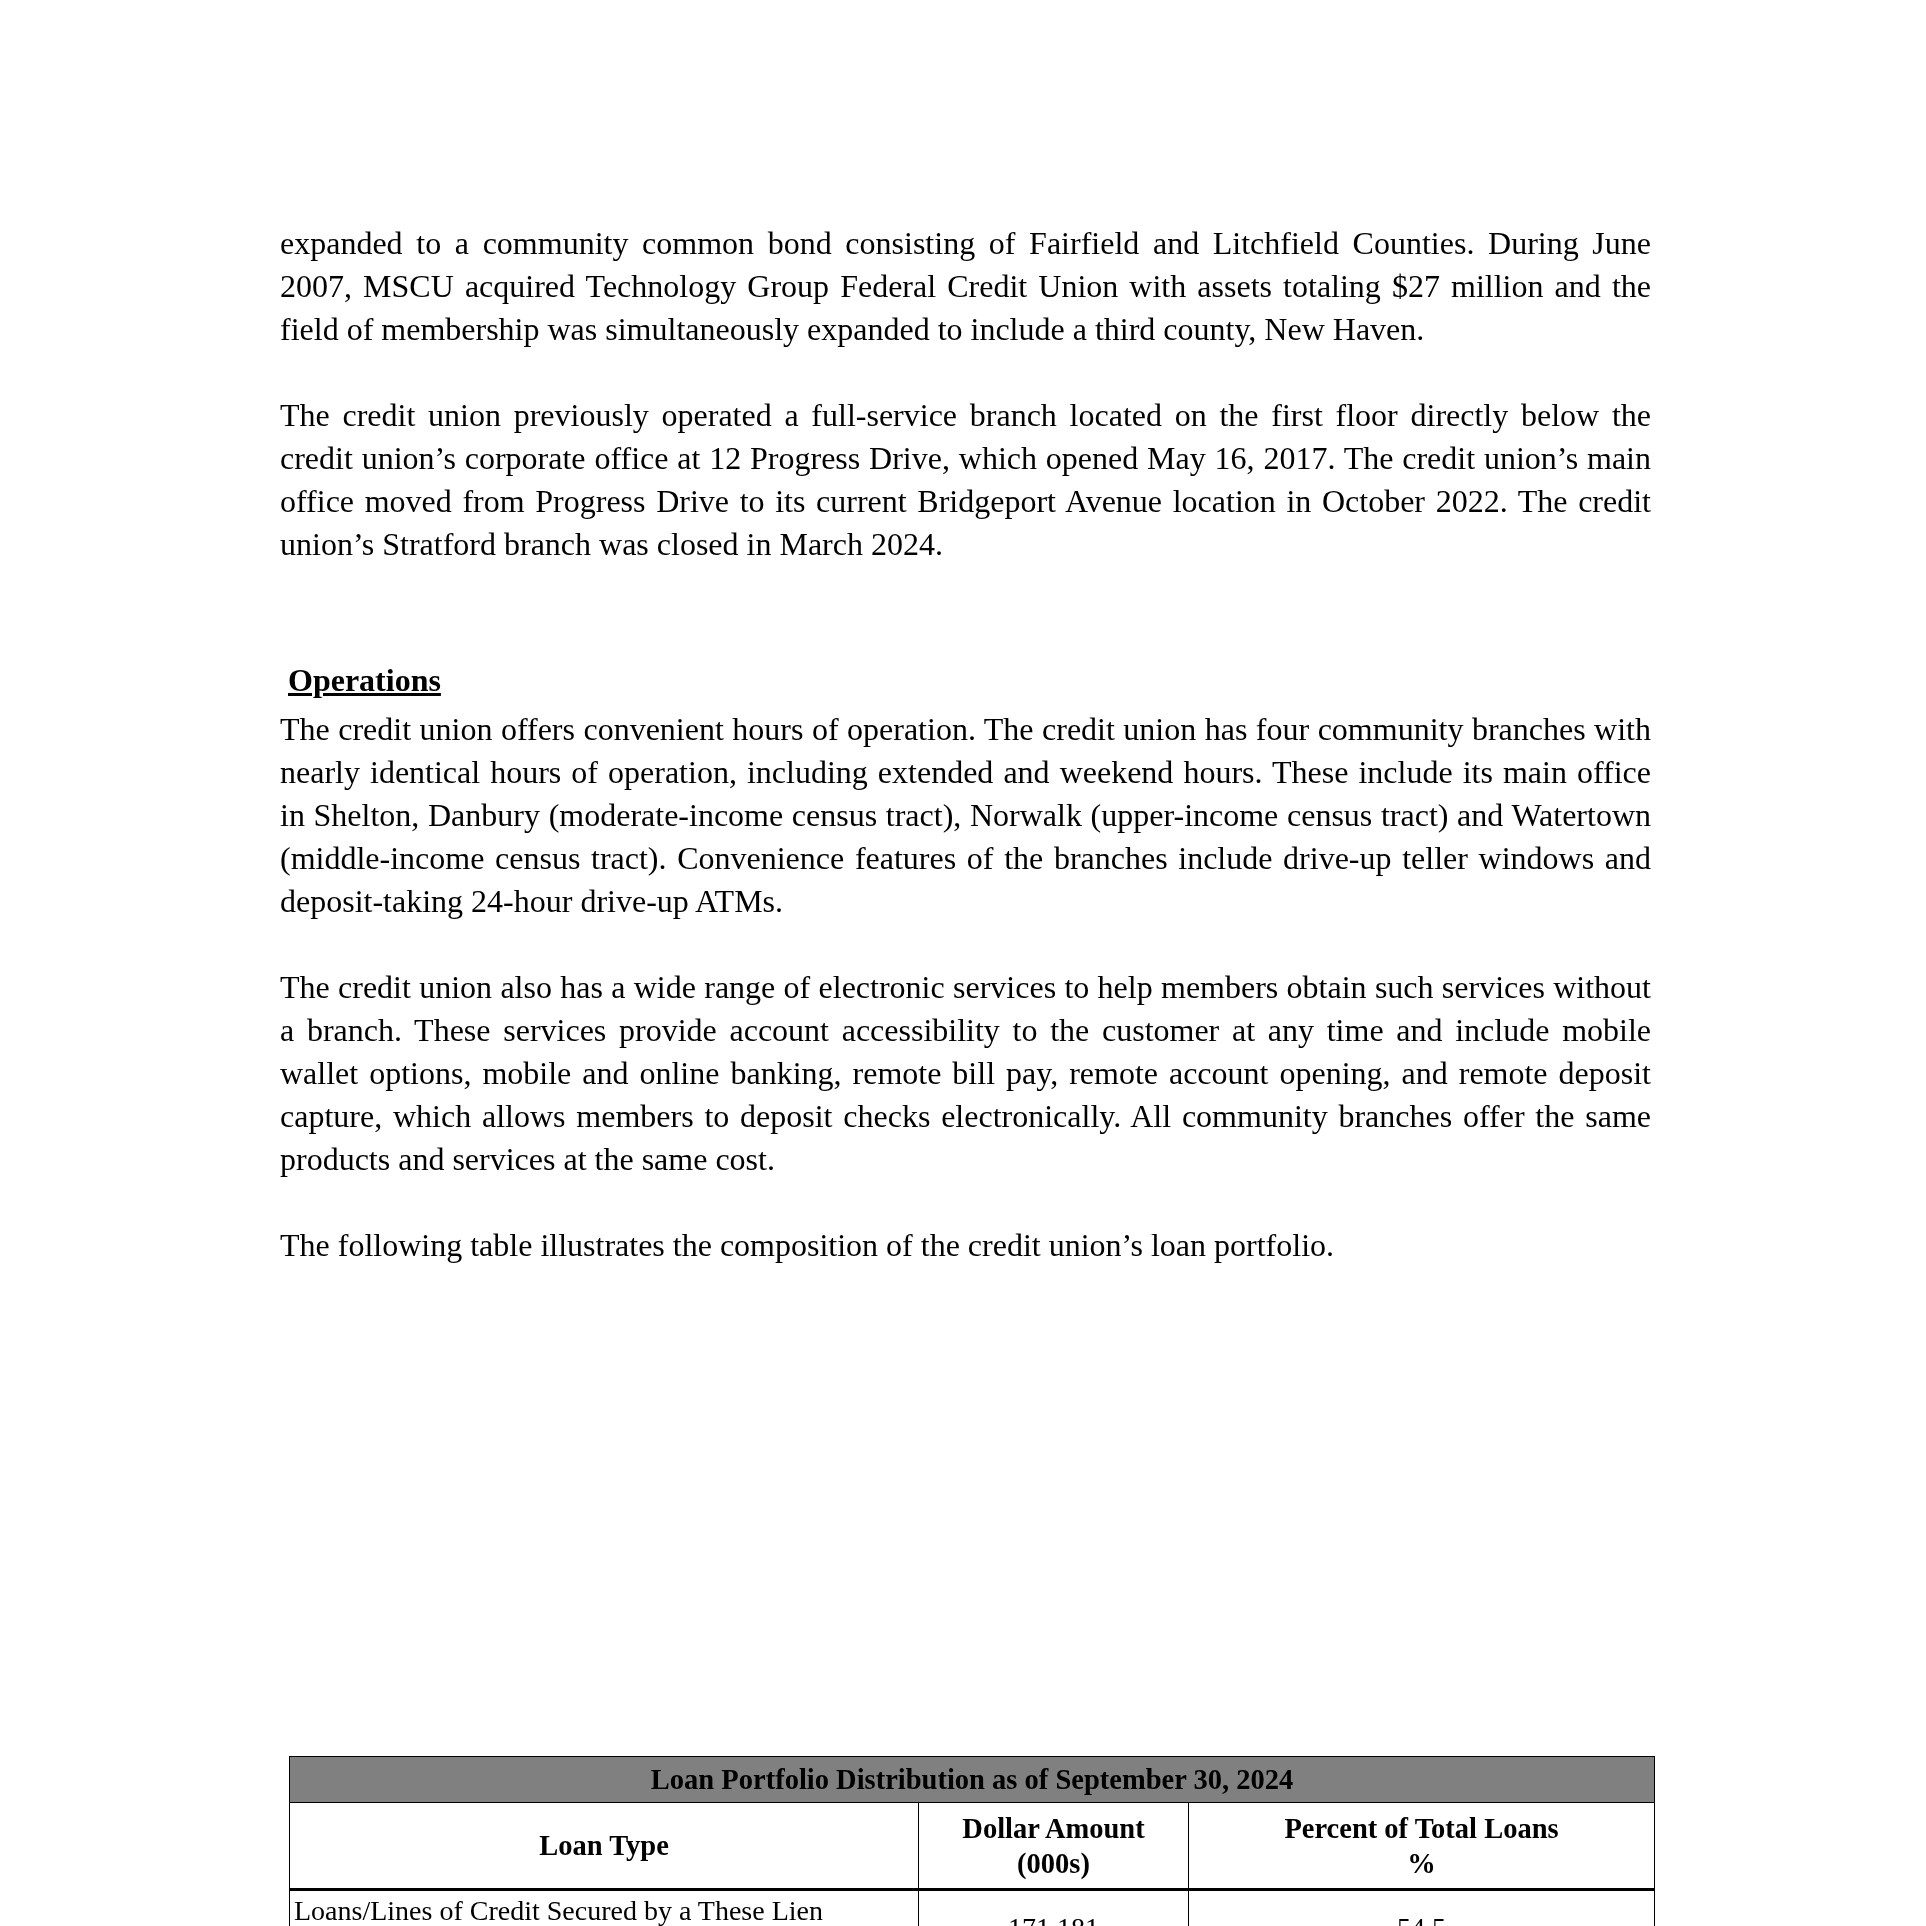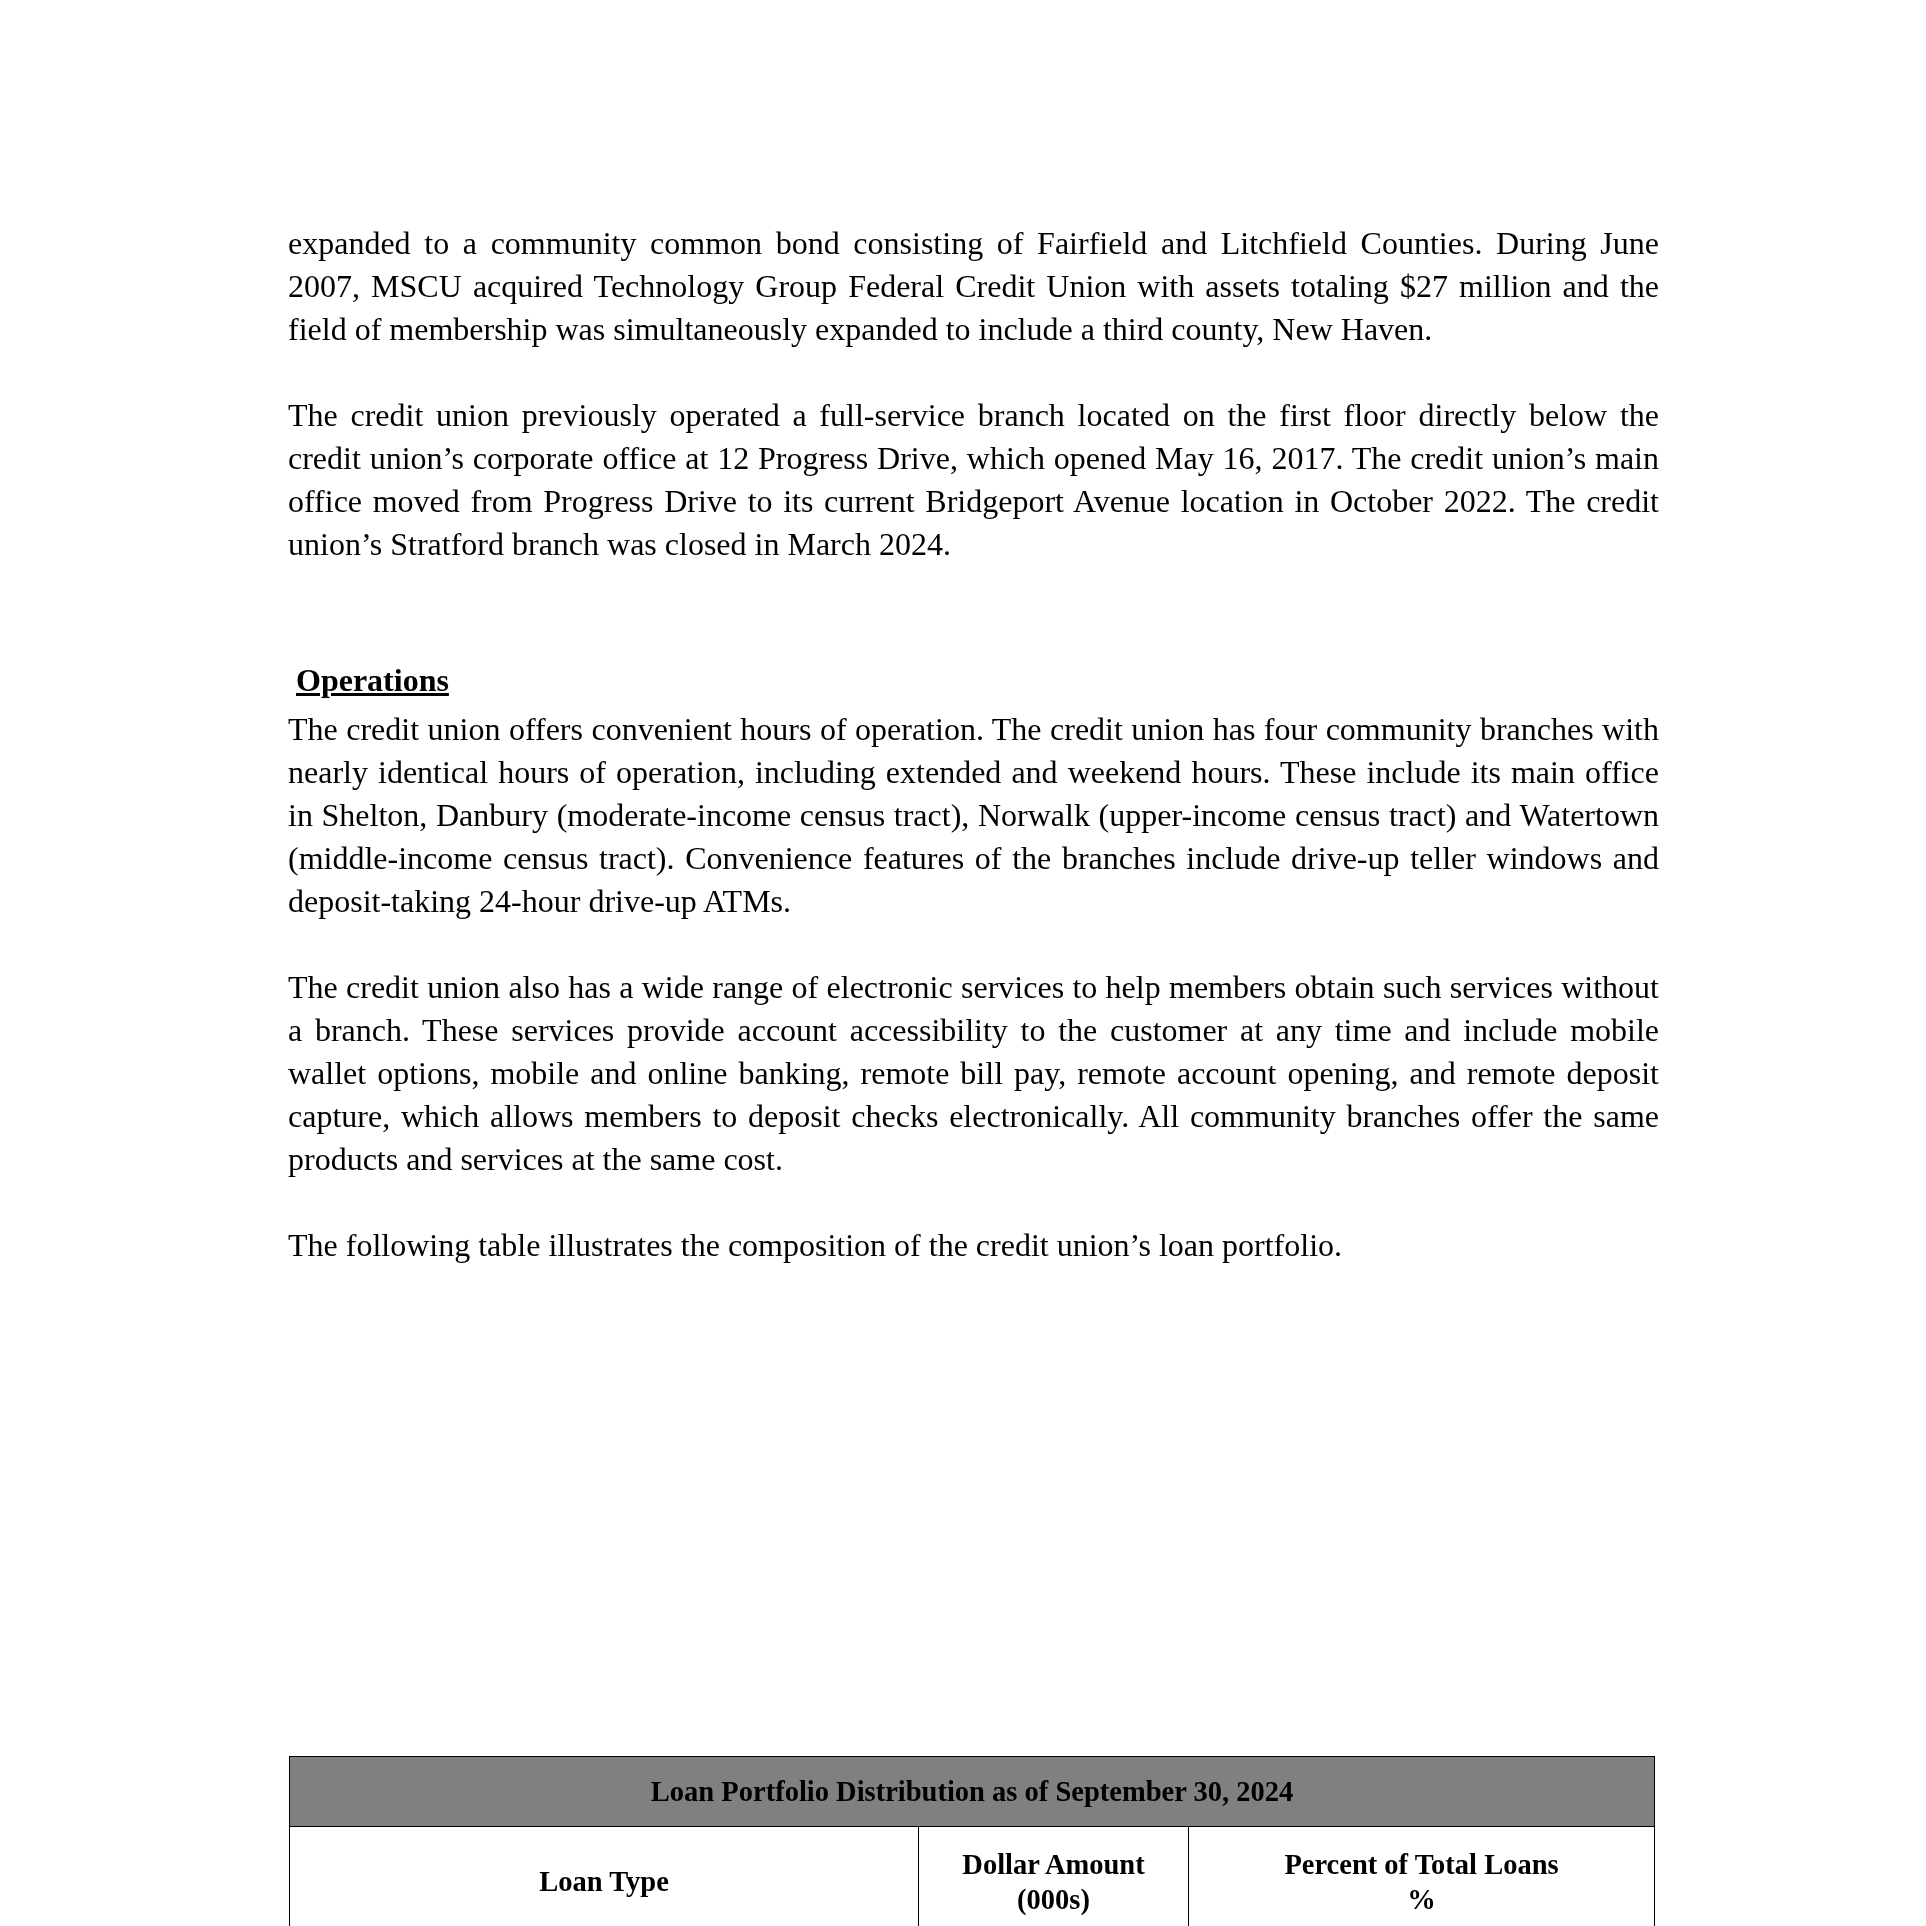--- a/index.html
+++ b/index.html
@@ -27,7 +27,7 @@
 
   .content {
     position: absolute;
-    left: 288px;
+    left: 280px;
     top: 222px;
     width: 1371px;
   }

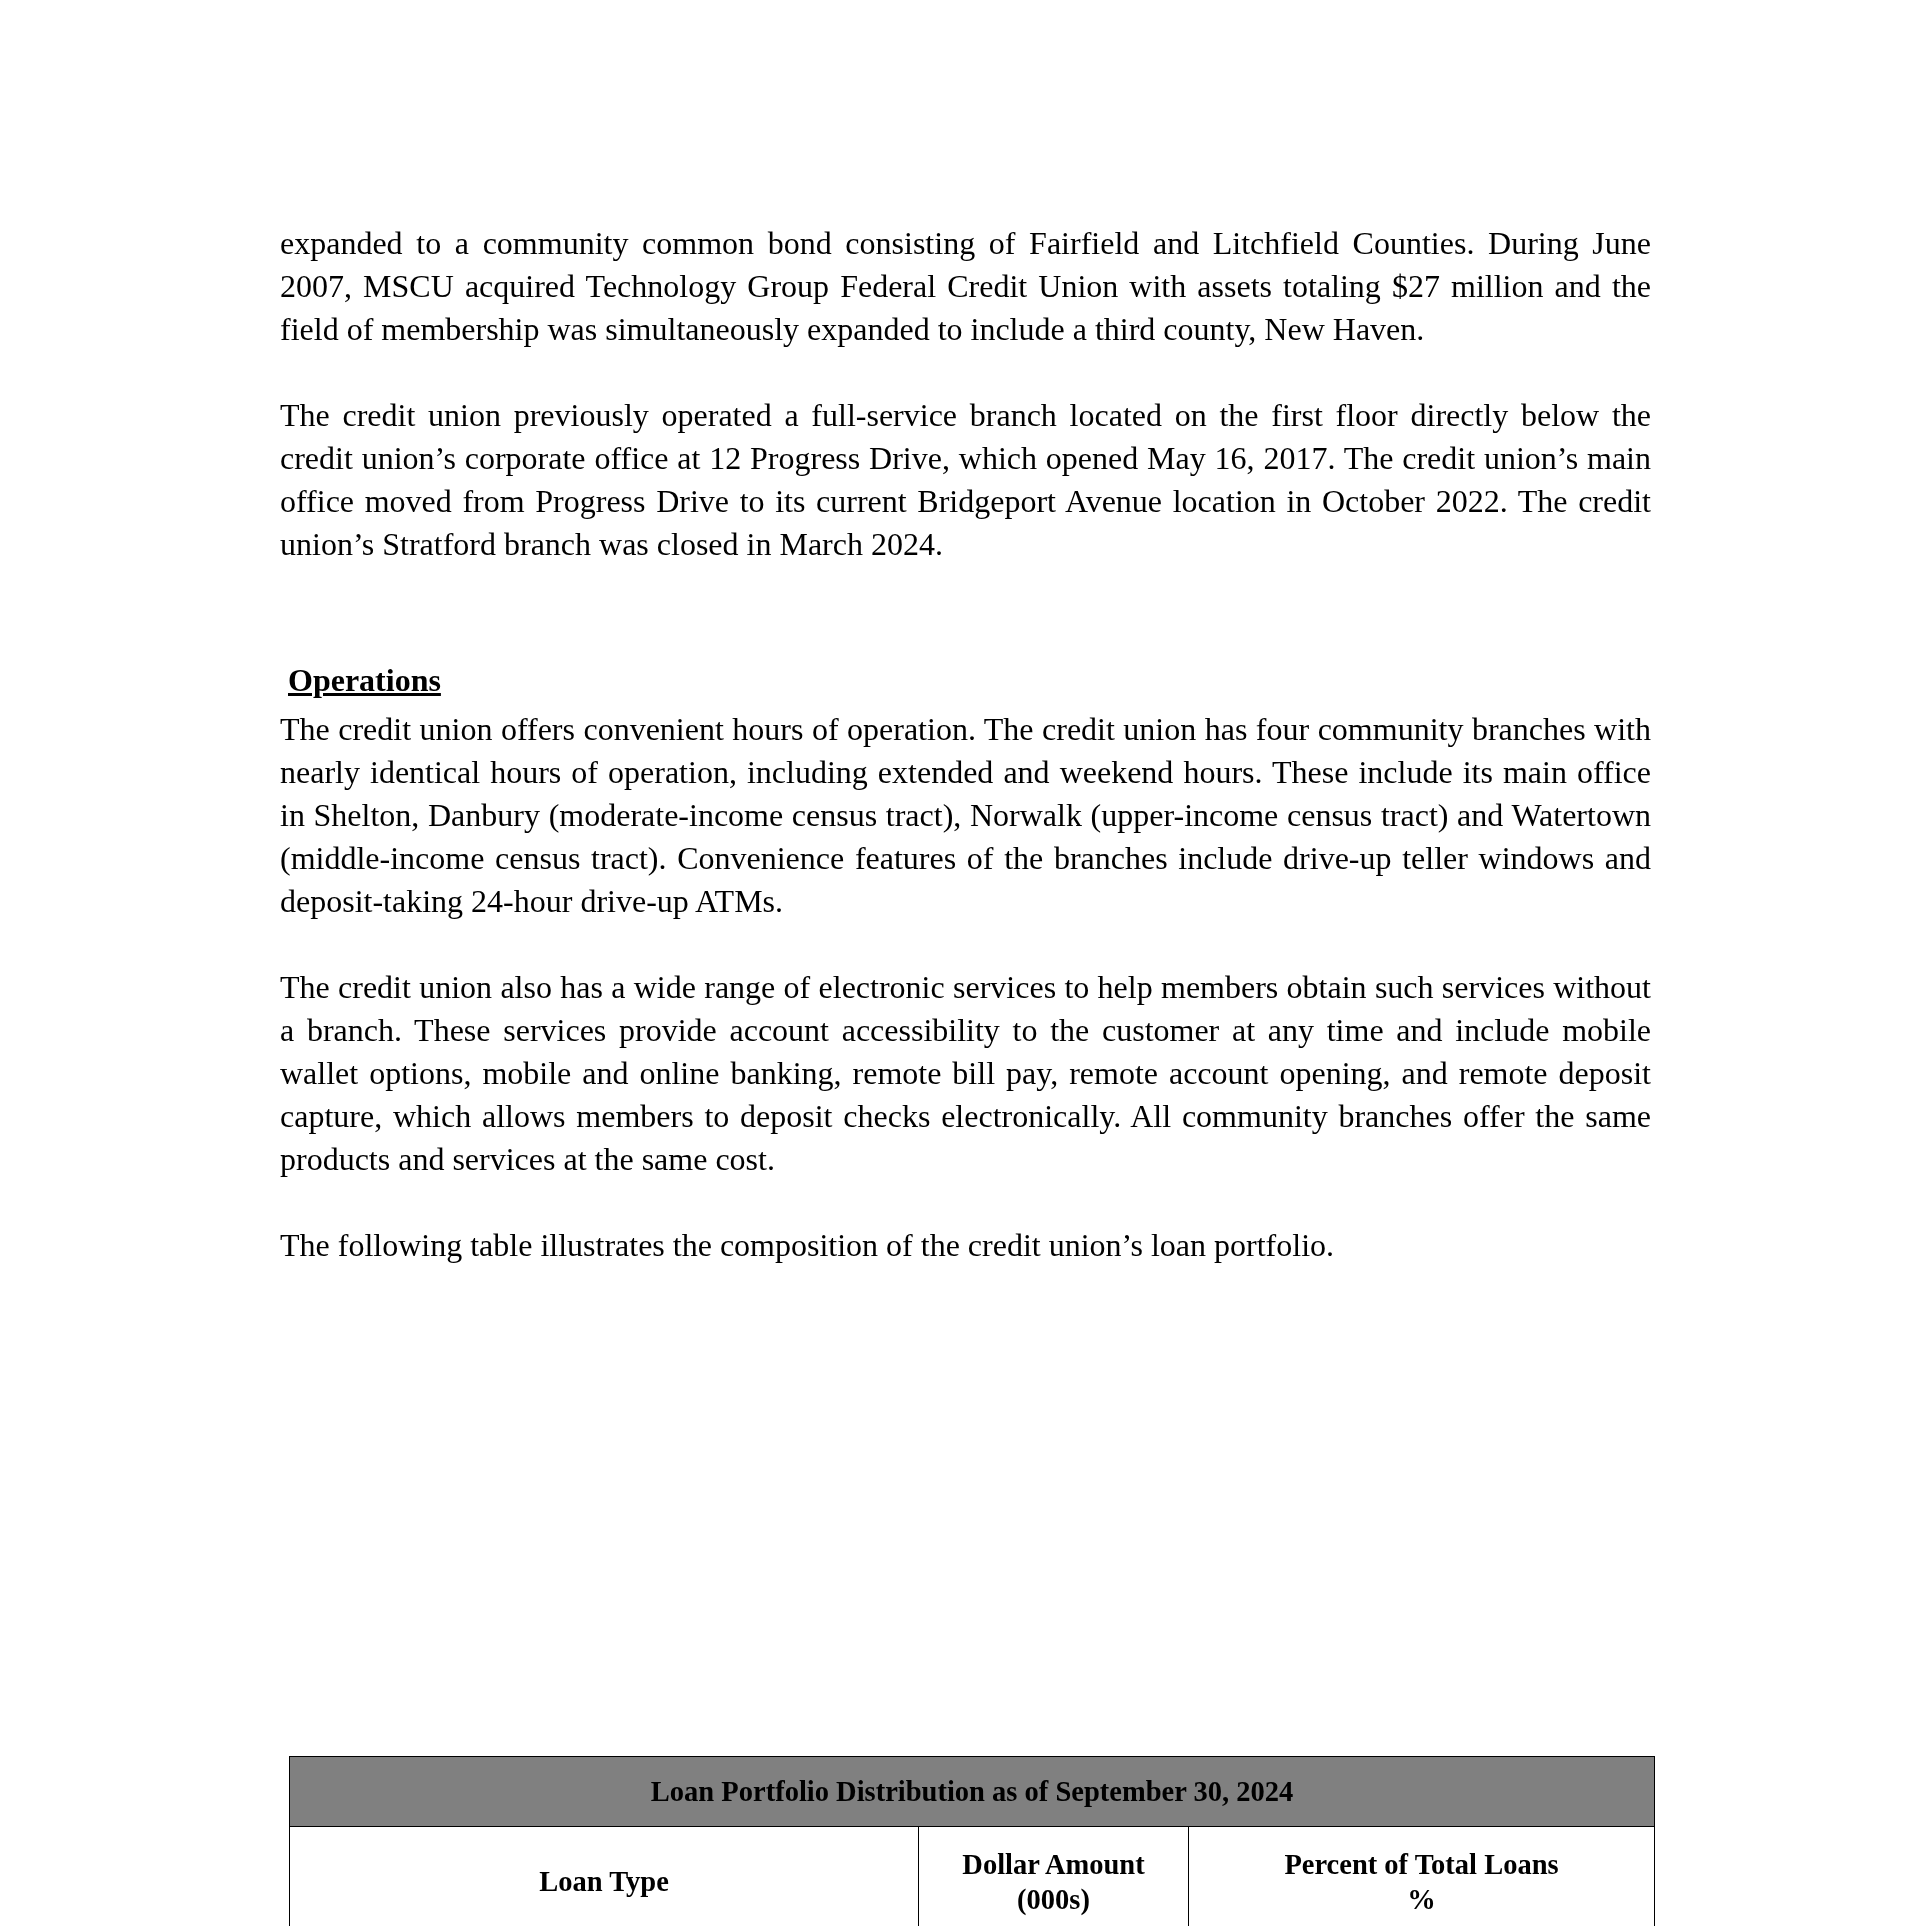--- a/index.html
+++ b/index.html
@@ -72,7 +72,7 @@
   table.loan-table td,
   table.loan-table th {
     border: 1.2px solid #000000;
-    padding: 16px;
+    padding: 4px;
     vertical-align: middle;
   }
 

